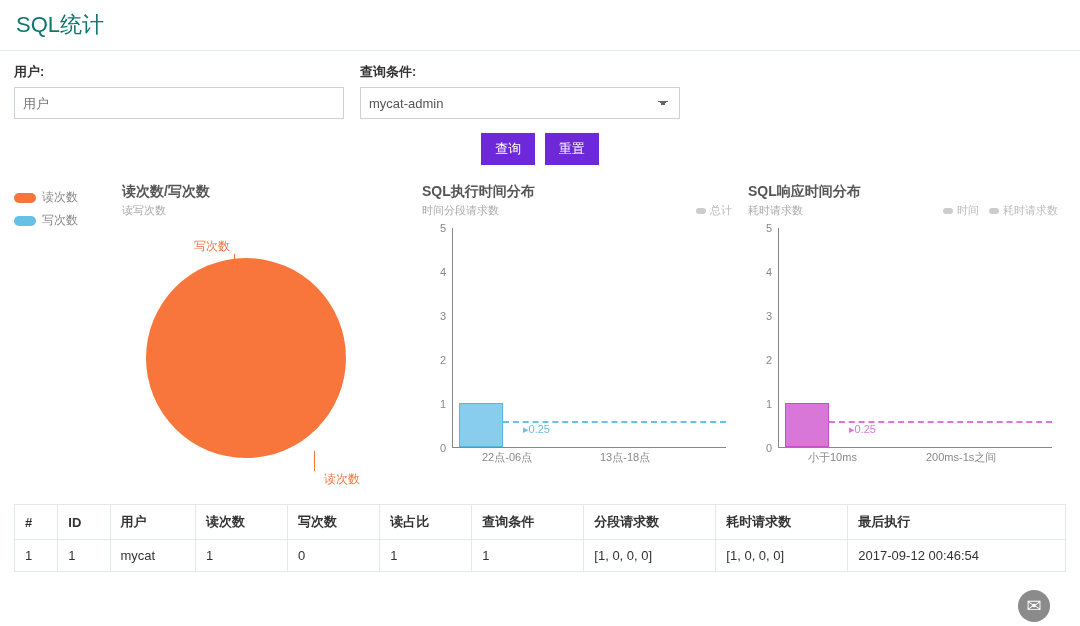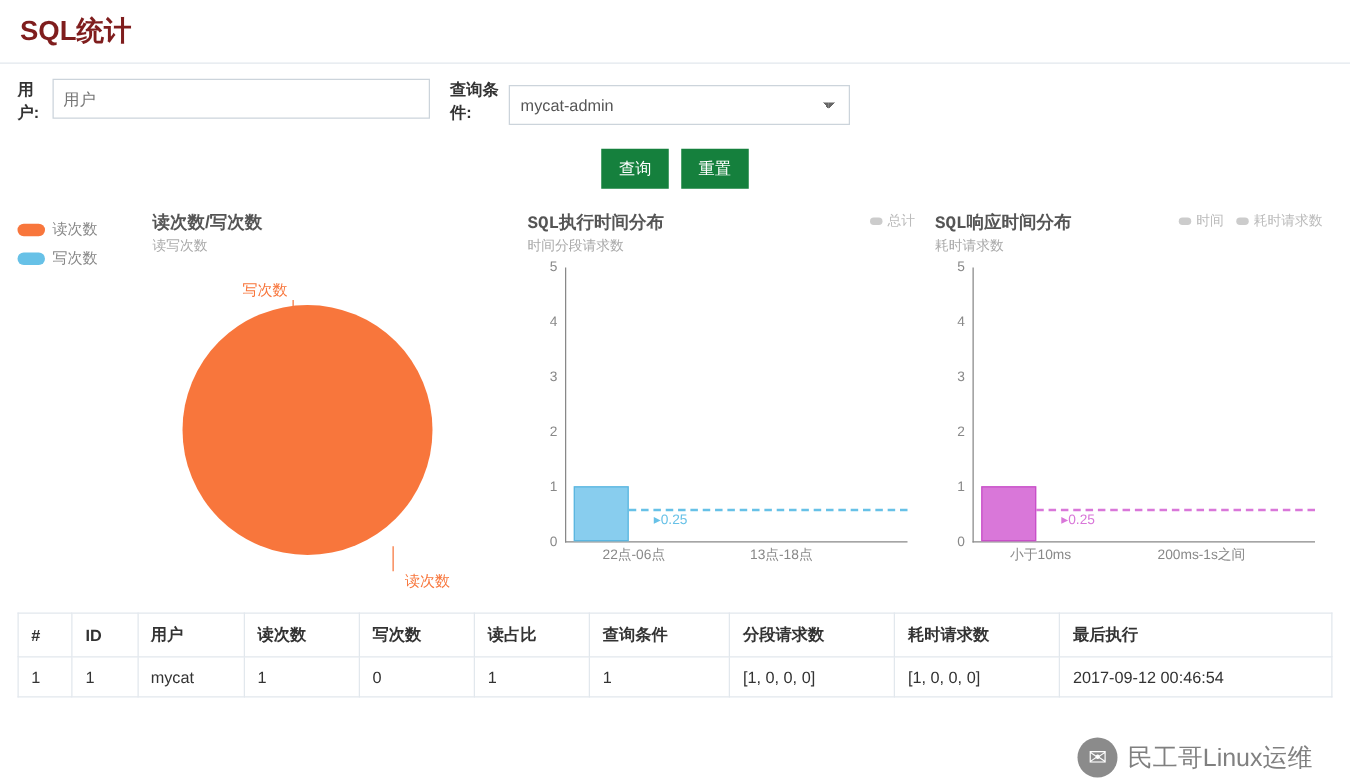--- a/index.html
+++ b/index.html
@@ -4,7 +4,7 @@
 <style>
   * { box-sizing: border-box; margin: 0; padding: 0; }
   body { font-family: "Helvetica Neue", Arial, "Microsoft YaHei", sans-serif; font-size: 13px; color: #333; background: #fff; width: 1080px; }
-  .page-title { font-size: 22px; color: #7f1d1d; padding: 10px 16px; border-bottom: 1px solid #e2e8ed; font-weight: bold; }
+  .page-title { font-size: 22px; color: #0f766e; padding: 10px 16px; border-bottom: 1px solid #e2e8ed; }
   .filter-bar { display: flex; padding: 12px 14px 4px; gap: 16px; }
   .filter-group { display: flex; flex-direction: row; }
   .fg-user { width: 330px; }

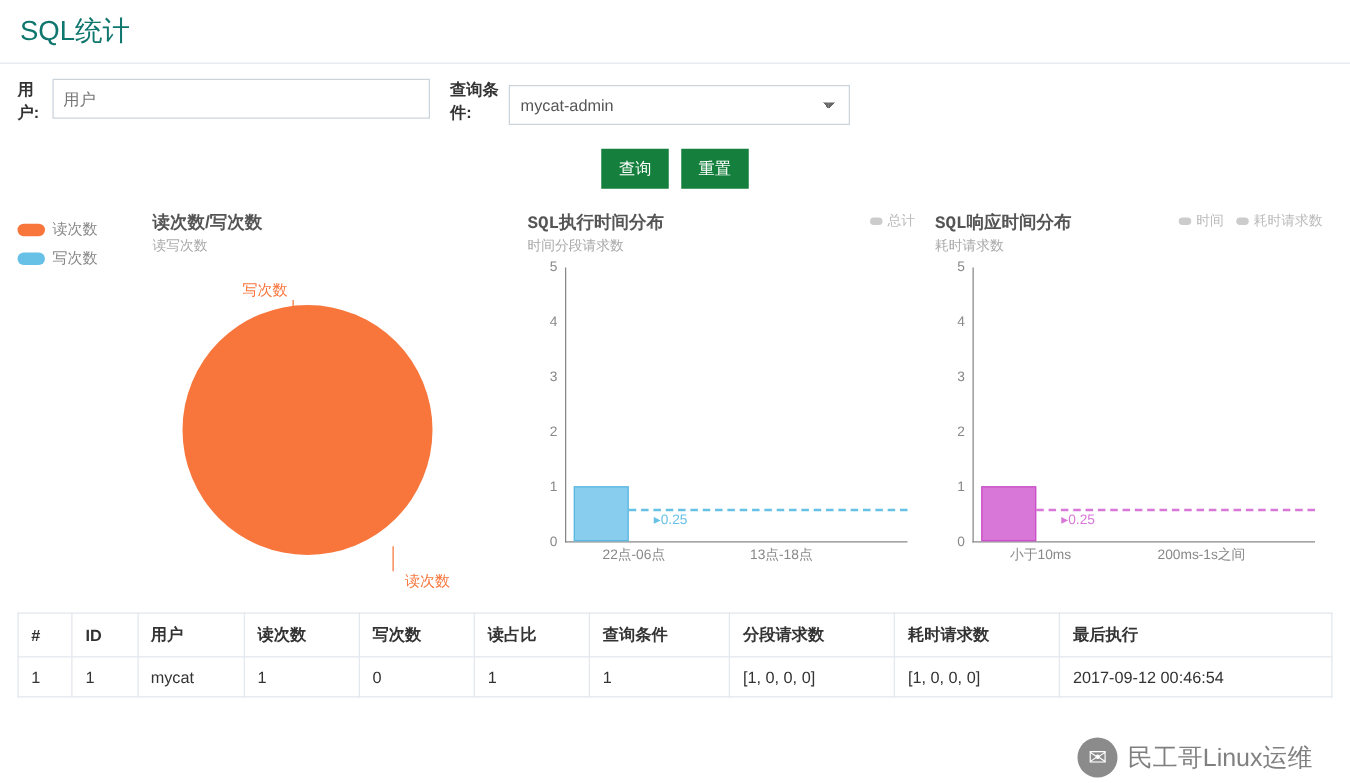--- a/index.html
+++ b/index.html
@@ -6,7 +6,7 @@
   body { font-family: "Helvetica Neue", Arial, "Microsoft YaHei", sans-serif; font-size: 13px; color: #333; background: #fff; width: 1080px; }
   .page-title { font-size: 22px; color: #0f766e; padding: 10px 16px; border-bottom: 1px solid #e2e8ed; }
   .filter-bar { display: flex; padding: 12px 14px 4px; gap: 16px; }
-  .filter-group { display: flex; flex-direction: row; }
+  .filter-group { display: flex; flex-direction: column; }
   .fg-user { width: 330px; }
   .fg-cond { width: 320px; align-items: center; }
   .fg-range { flex: 1; }

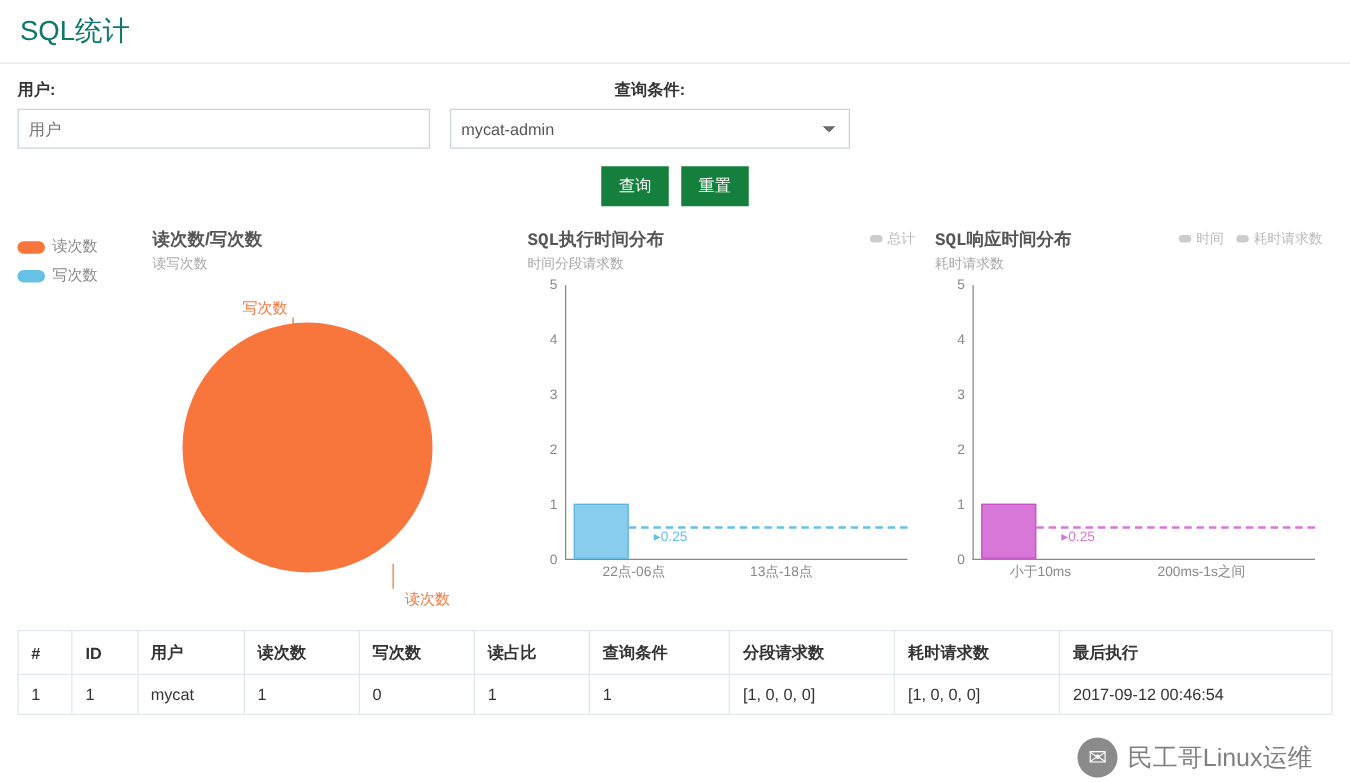--- a/index.html
+++ b/index.html
@@ -8,7 +8,7 @@
   .filter-bar { display: flex; padding: 12px 14px 4px; gap: 16px; }
   .filter-group { display: flex; flex-direction: column; }
   .fg-user { width: 330px; }
-  .fg-cond { width: 320px; align-items: center; }
+  .fg-cond { width: 320px; }
   .fg-range { flex: 1; }
   .filter-label { font-weight: bold; font-size: 13px; margin-bottom: 6px; }
   .input, .select { height: 32px; border: 1px solid #ccd4db; padding: 4px 8px; font-size: 13px; color: #555; background: #fff; width: 100%; }

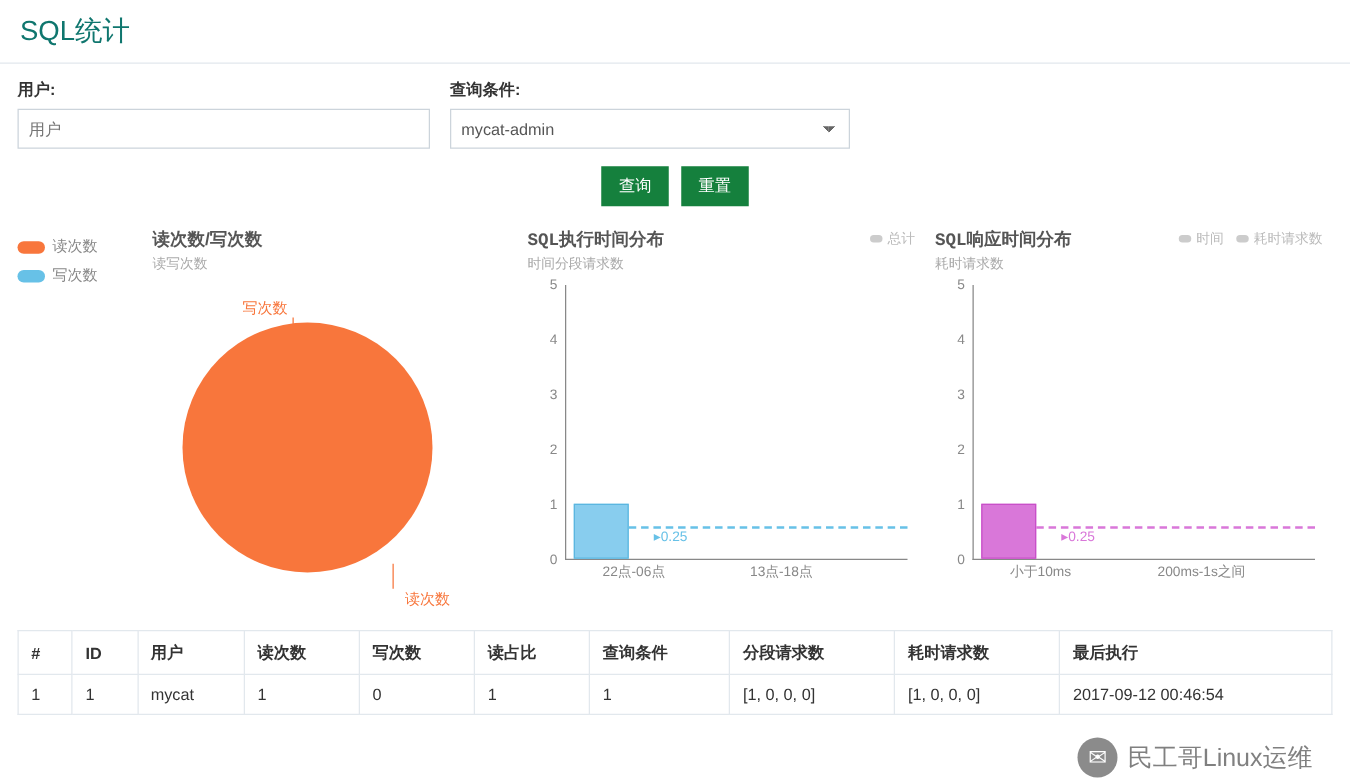--- a/index.html
+++ b/index.html
@@ -17,7 +17,7 @@
   .range-icon { width: 36px; height: 32px; border: 1px solid #ccd4db; border-right: none; display: flex; align-items: center; justify-content: center; color: #888; font-size: 14px; }
   .range-input { flex: 1; }
   .btn-row { text-align: center; padding: 10px 0 14px; }
-  .btn { display: inline-block; background: #15803d; color: #fff; border: none; padding: 7px 14px; font-size: 13px; cursor: pointer; margin: 0 3px; }
+  .btn { display: inline-block; background: #6d28d9; color: #fff; border: none; padding: 7px 14px; font-size: 13px; cursor: pointer; margin: 0 3px; }
 
   .charts-row { display: flex; padding: 4px 14px 10px; }
   .legend-col { width: 100px; padding-top: 6px; }

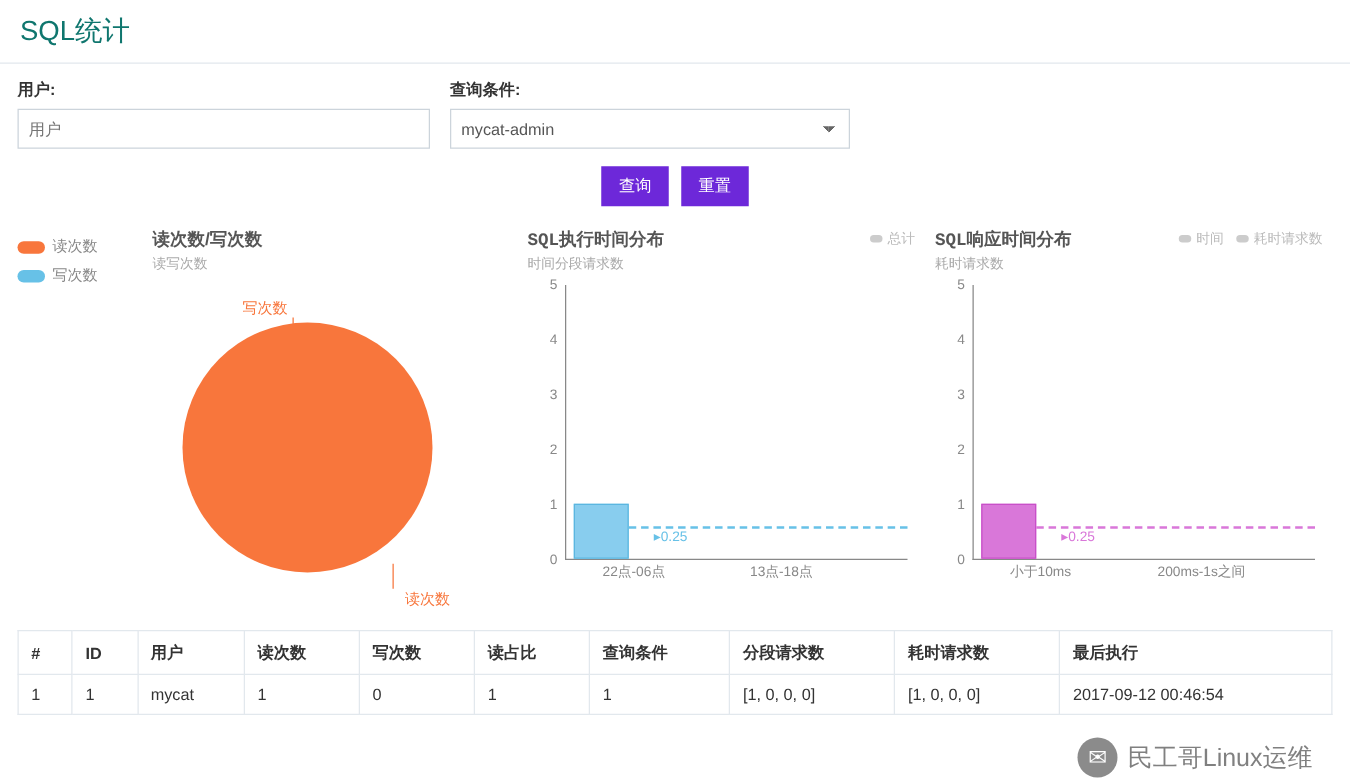--- a/index.html
+++ b/index.html
@@ -27,7 +27,7 @@
   .sw-blue { background: #67c1e7; }
 
   .chart-box { flex: 1; padding: 0 8px; position: relative; }
-  .chart-title-row { display: flex; justify-content: space-between; align-items: flex-start; font-family: Liberation Mono, monospace; }
+  .chart-title-row { display: flex; justify-content: space-between; align-items: flex-end; }
   .chart-title { font-weight: bold; font-size: 14px; color: #555; }
   .chart-sub { font-size: 11px; color: #aaa; margin-top: 2px; }
   .toggle-group { font-size: 11px; color: #bbb; display: flex; gap: 10px; }

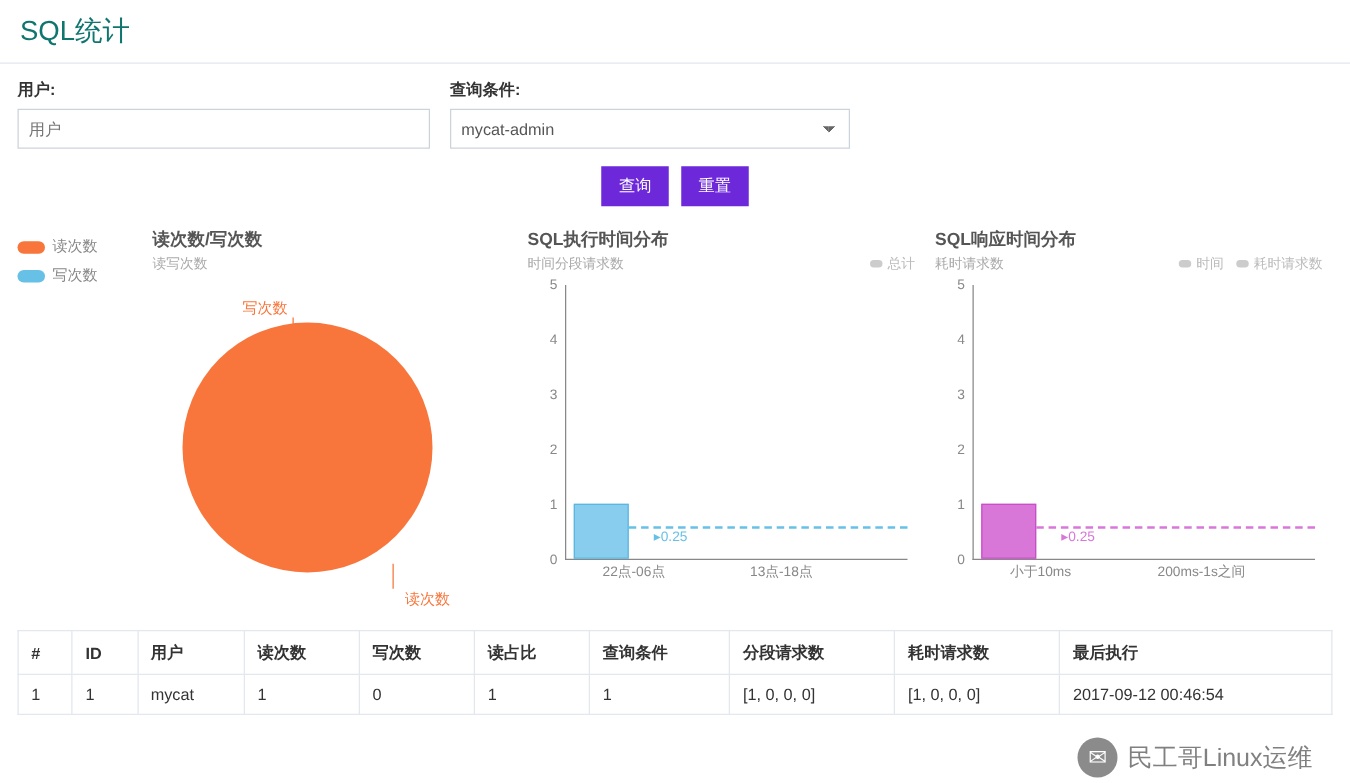--- a/index.html
+++ b/index.html
@@ -223,7 +223,6 @@
 
 <div class="watermark">
   <span class="wm-badge">✉</span>
-  <span>民工哥Linux运维</span>
 </div>
 
 </div>

